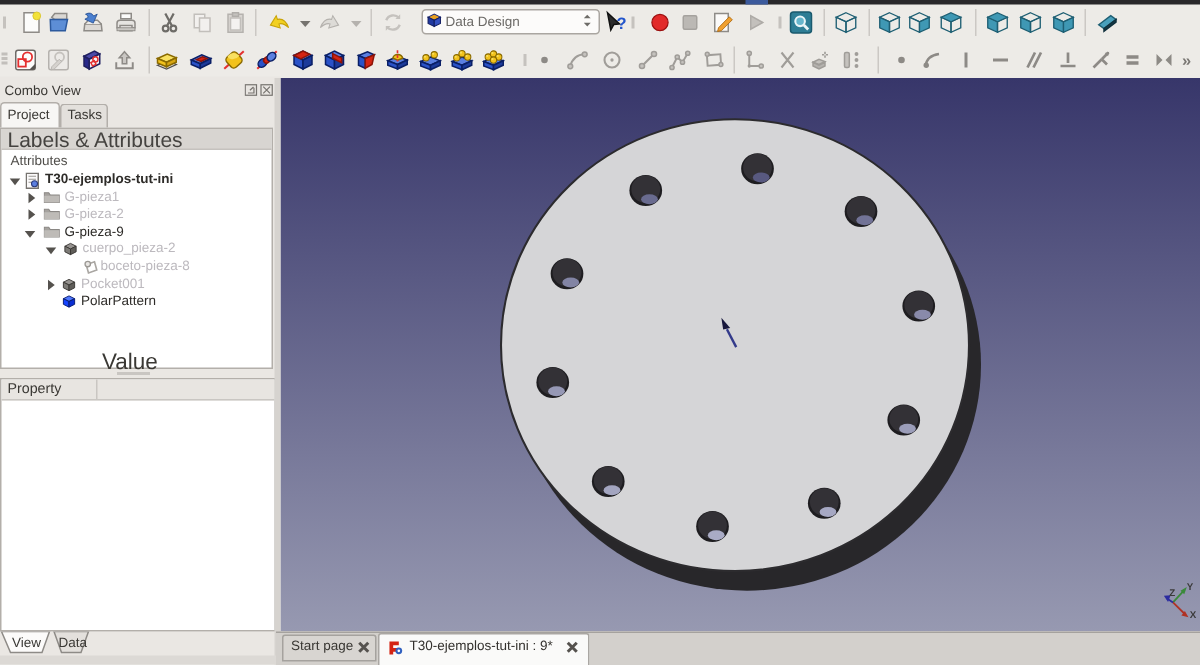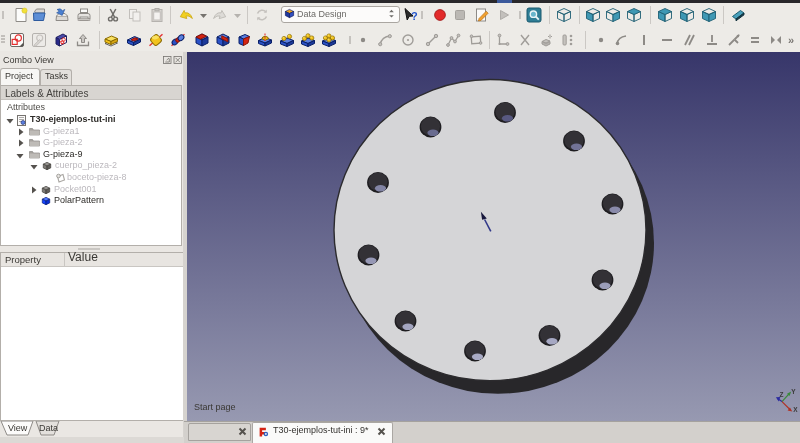--- a/index.html
+++ b/index.html
@@ -344,7 +344,7 @@
 <div class="txt" style="left:45px;top:71px">Tasks</div>
 <div class="abs" style="left:0;top:85px;width:182px;height:161px;background:#fff;border:1px solid #b3afaa;box-sizing:border-box"></div>
 <div class="abs" style="left:1px;top:86px;width:180px;height:13px;background:#d8d5d1;border-bottom:1px solid #c5c2be"></div>
-<div class="txt" style="left:5px;top:87.5px;color:#454340;font-size:10px">Labels &amp; Attributes</div>
+<div class="txt" style="left:5px;top:87.5px;color:#454340;font-size:14px">Labels &amp; Attributes</div>
 <div class="txt" style="left:7px;top:102.3px;color:#504e4a">Attributes</div>
 <svg class="abs" style="left:6px;top:117.9px" width="8" height="6">
     <path d="M0.5 1 L7.5 1 L4 5.5z" fill="#55524e"></path>

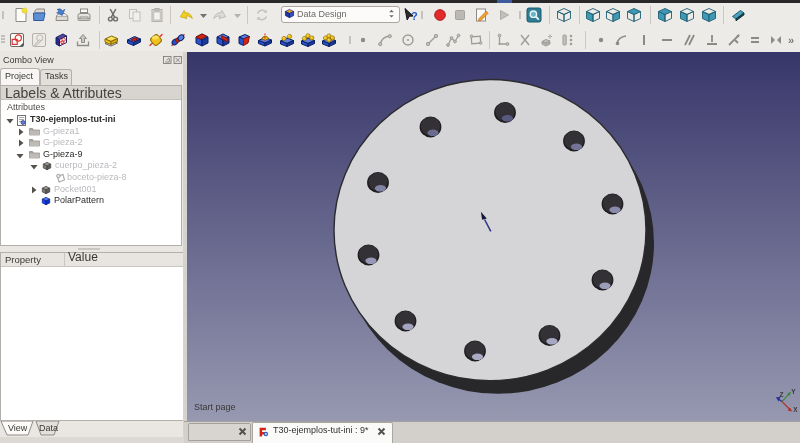--- a/index.html
+++ b/index.html
@@ -413,7 +413,7 @@
 <div class="abs" style="left:1px;top:253px;width:182px;height:13px;background:#e8e5e1;border-bottom:1px solid #c9c6c2"></div>
 <div class="abs" style="left:64px;top:253px;width:1px;height:13px;background:#c9c6c2"></div>
 <div class="txt" style="left:5px;top:254px;color:#3a3834;font-size:9.5px">Property</div>
-<div class="txt" style="left:68px;top:252px;color:#3a3834;font-size:12px">Value</div>
+<div class="txt" style="left:68px;top:236px;color:#3a3834;font-size:15px">Value</div>
 <svg class="abs" style="left:0;top:421px" width="70" height="17">
     <path d="M1 0 H33 L28 14 H7 Z" fill="#fcfbfa" stroke="#8e8b87"></path>
     <path d="M36 0 H59 L54 14 H41 Z" fill="#e3e0dc" stroke="#8e8b87"></path>

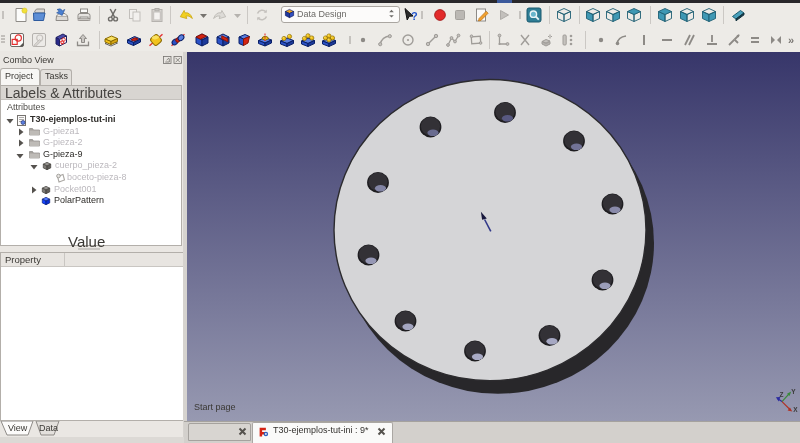--- a/index.html
+++ b/index.html
@@ -526,7 +526,7 @@
 </svg>
 <div class="abs" style="left:184px;top:421px;width:616px;height:22px;background:#d3d0cc;border-top:1px solid #a5a29e"></div>
 <div class="abs" style="left:188px;top:423px;width:61px;height:16px;background:#d8d5d1;border:1px solid #a5a29e;border-radius:2px 2px 0 0"></div>
-<div class="txt" style="left:194px;top:402px">Start page</div>
+<div class="txt" style="left:194px;top:425px">Start page</div>
 <svg class="abs" style="left:238px;top:427px" width="9" height="9">
     <path d="M1.5 1.5 L7.5 7.5 M7.5 1.5 L1.5 7.5" stroke="#55524e" stroke-width="2"></path>
   </svg>

